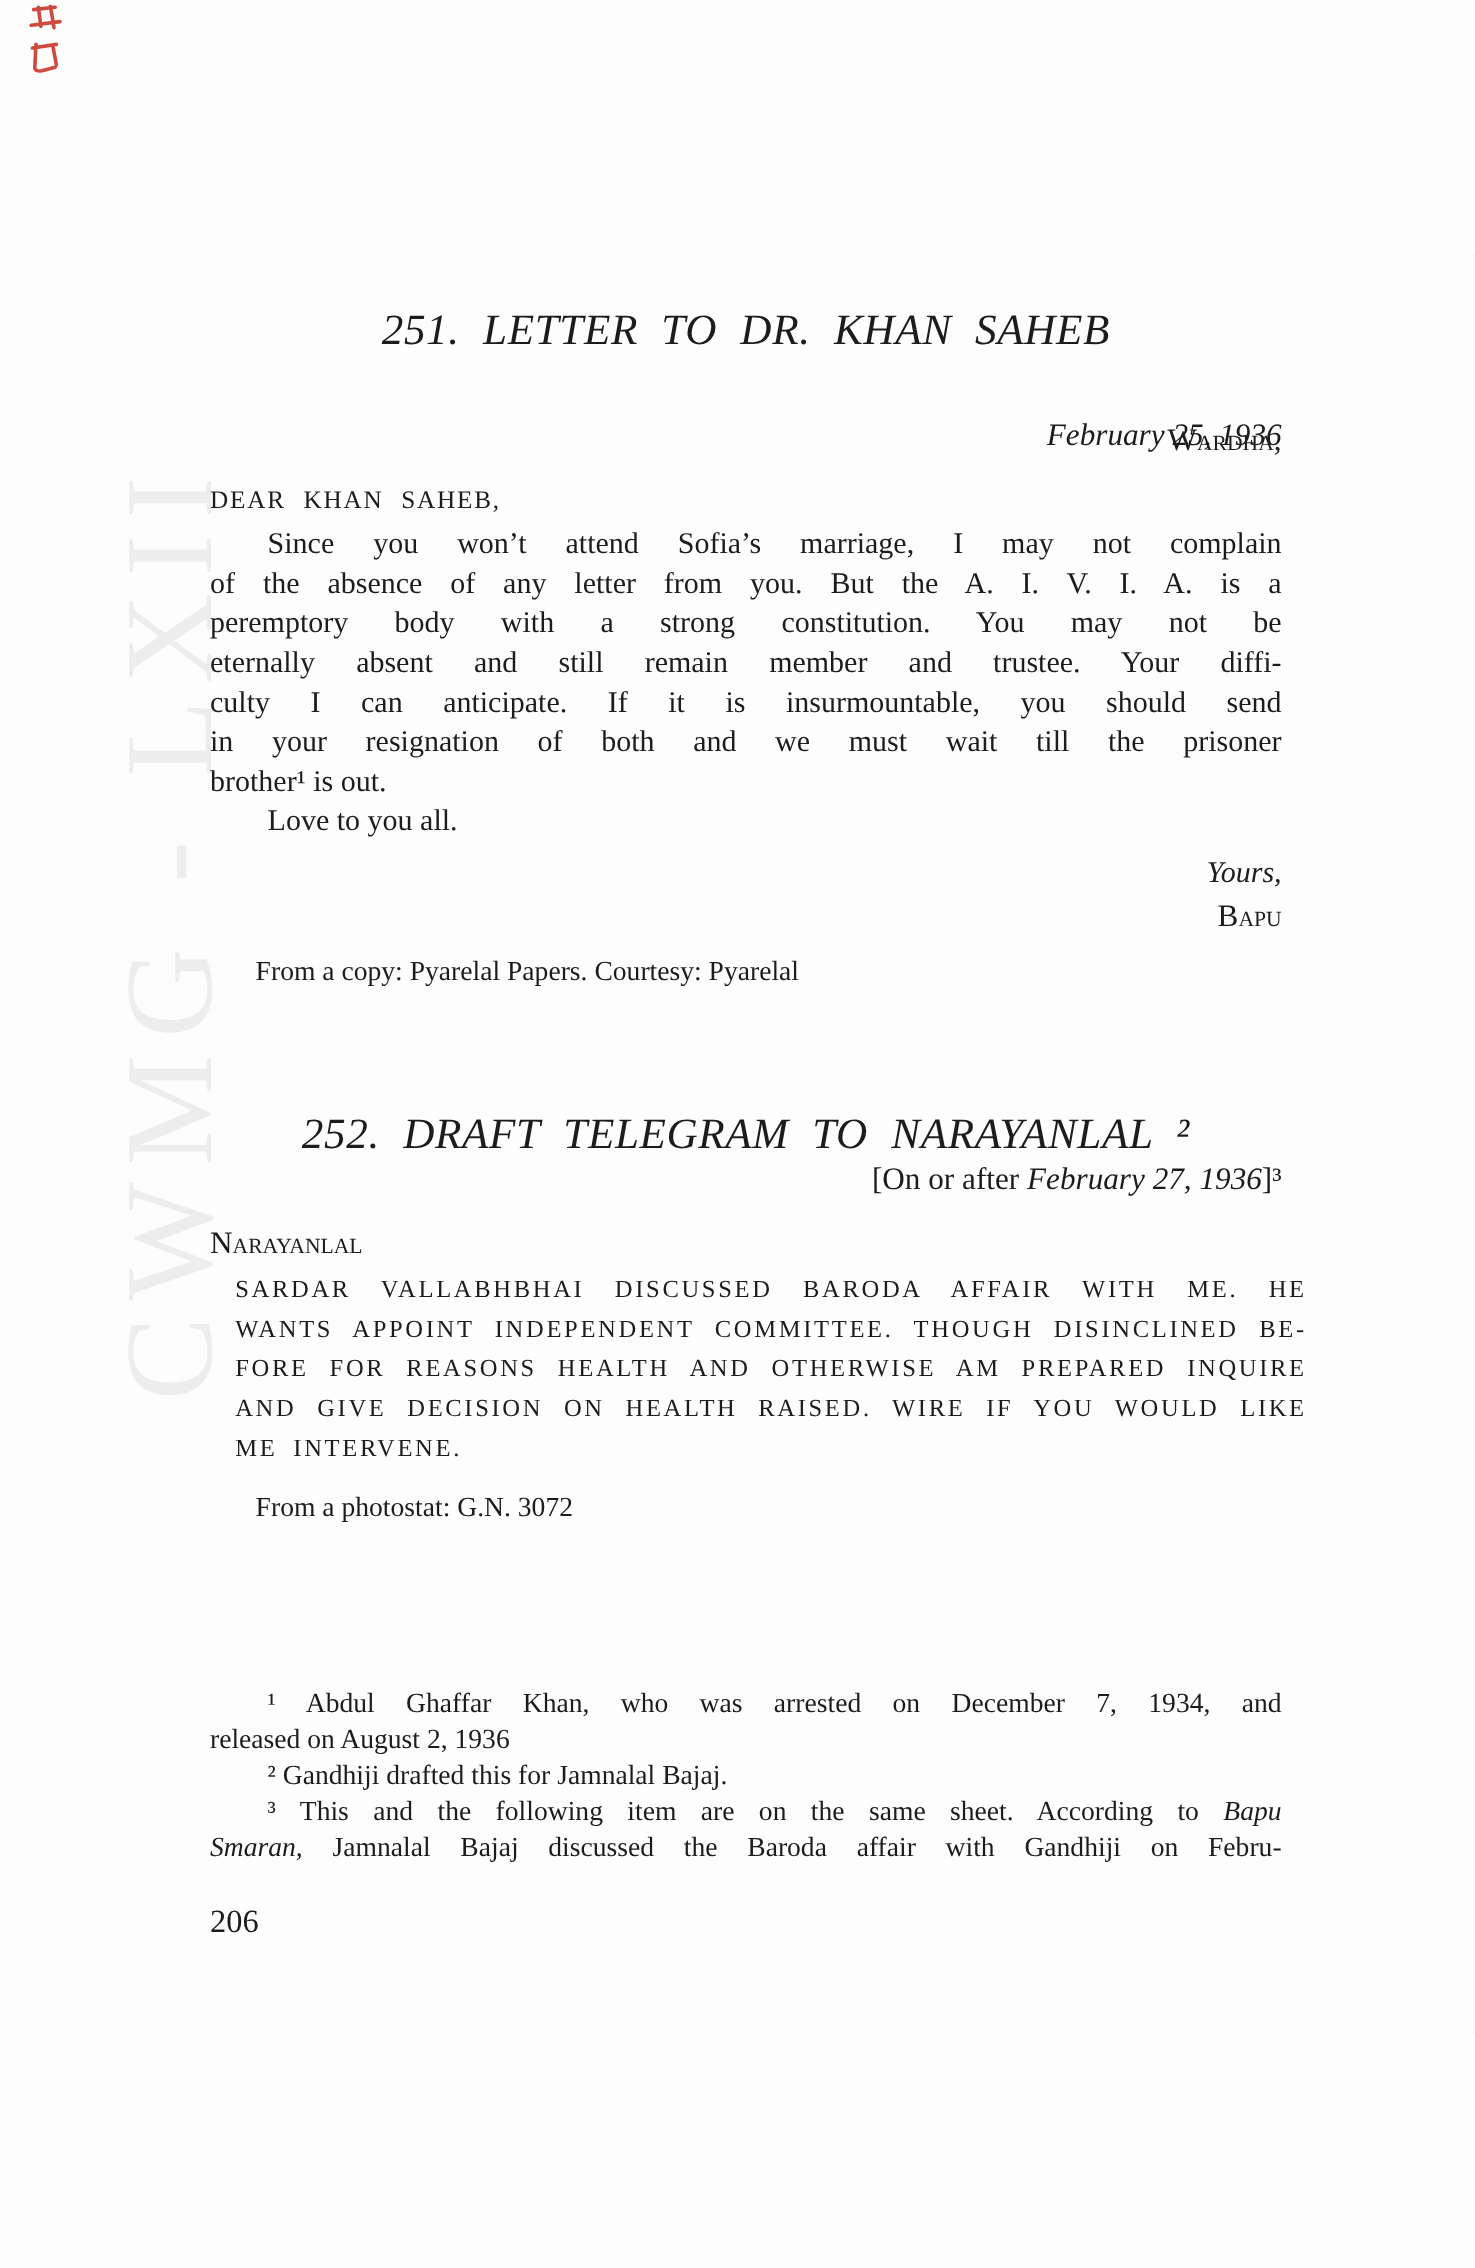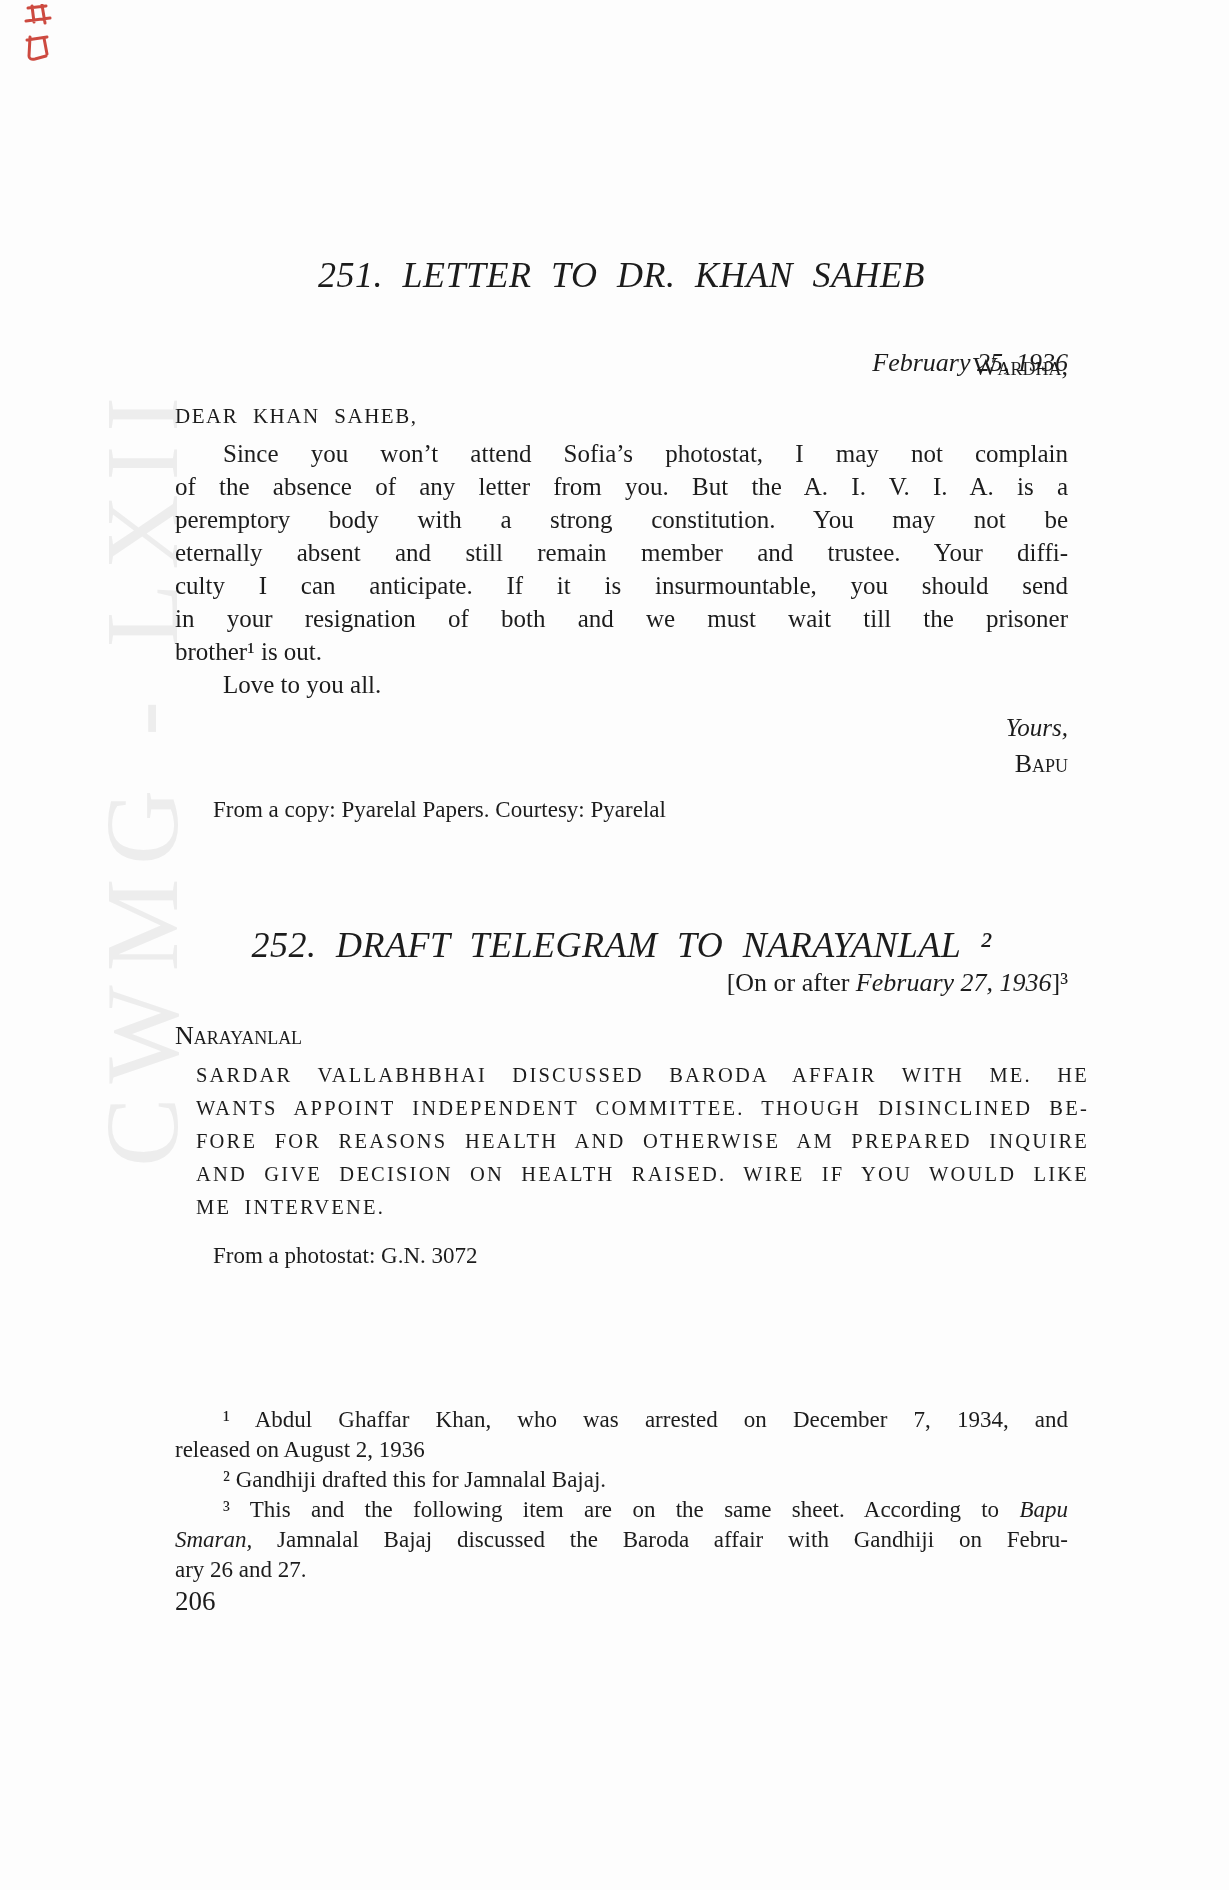--- a/index.html
+++ b/index.html
@@ -59,7 +59,7 @@
   <div class="blk salutation" style="top:404px;">DEAR KHAN SAHEB,</div>
 
   <div class="blk body-text" style="top:437px;">
-    <div class="jl ind">Since you won’t attend Sofia’s photostat, I may not complain</div>
+    <div class="jl ind">Since you won’t attend Sofia’s marriage, I may not complain</div>
     <div class="jl">of the absence of any letter from you. But the A. I. V. I. A. is a</div>
     <div class="jl">peremptory body with a strong constitution. You may not be</div>
     <div class="jl">eternally absent and still remain member and trustee. Your diffi-</div>

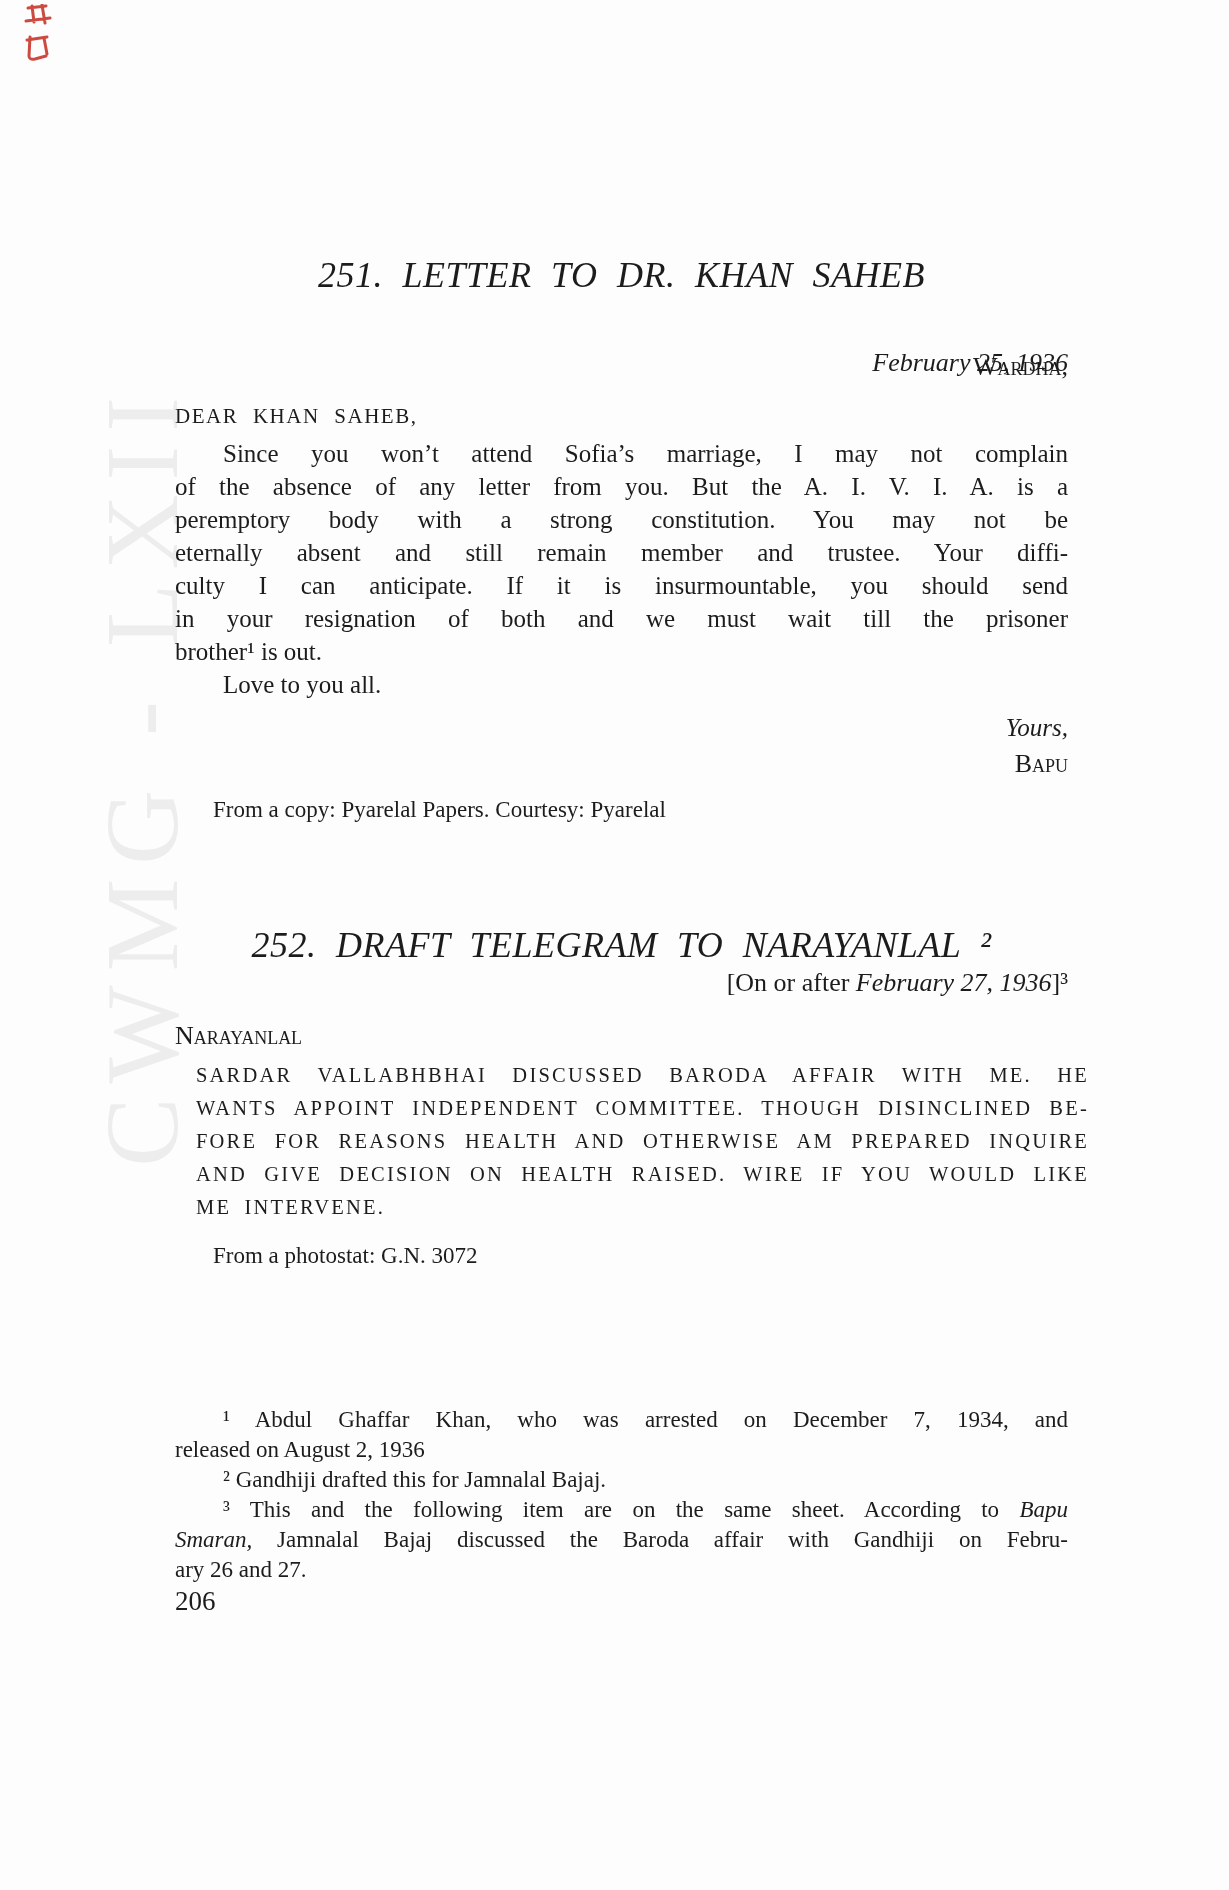--- a/index.html
+++ b/index.html
@@ -103,7 +103,6 @@
     <div class="jl">
       <span class="ital">Smaran,</span><span> Jamnalal Bajaj discussed the Baroda affair with Gandhiji on Febru-</span>
     </div>
-    <div class="nl">ary 26 and 27.</div>
   </div>
 
   <div class="blk pagenum" style="top:1586px;">206</div>

